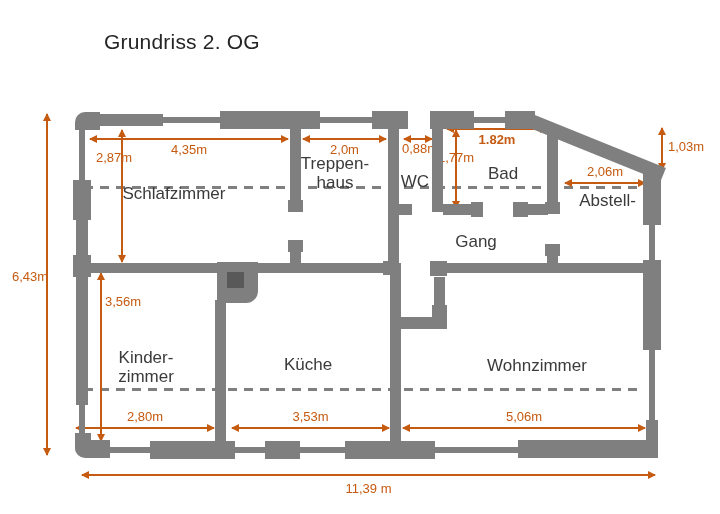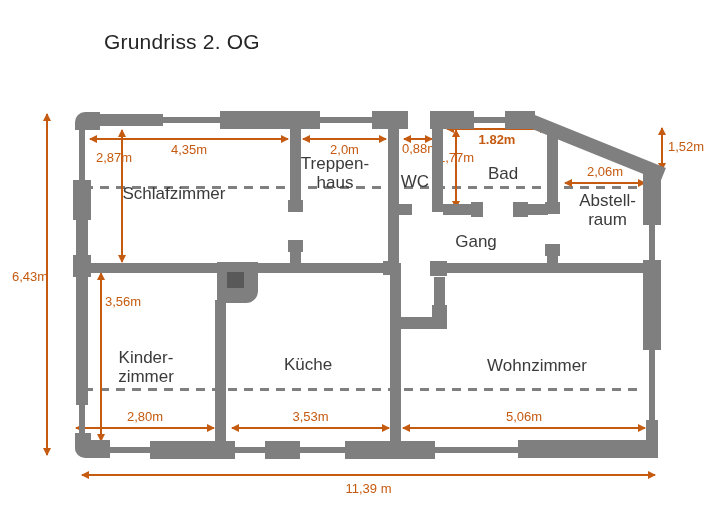--- a/index.html
+++ b/index.html
@@ -59,7 +59,7 @@
     <span class="dlab" style="left:-17px;top:20px;">1,77m</span>
   </div>
   <div class="dim v" style="left:661px;top:128px;height:42px;">
-    <span class="dlab" style="left:7px;top:11px;">1,52m</span>
+    <span class="dlab" style="left:7px;top:11px;">1,03m</span>
   </div>
   <div class="dim h" style="left:565px;top:182px;width:80px;">
     <span class="dlab above">2,06m</span>

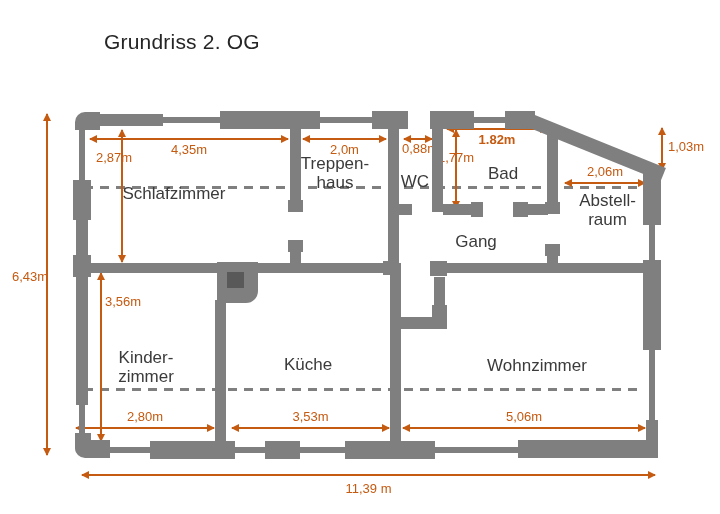--- a/index.html
+++ b/index.html
@@ -171,7 +171,6 @@
   </div>
   <div class="room" style="left:565px;top:191px;width:85px;">
     <div>Abstell-</div>
-    <div>raum</div>
   </div>
   <div class="room" style="left:441px;top:232px;width:70px;">
     <span>Gang</span>

